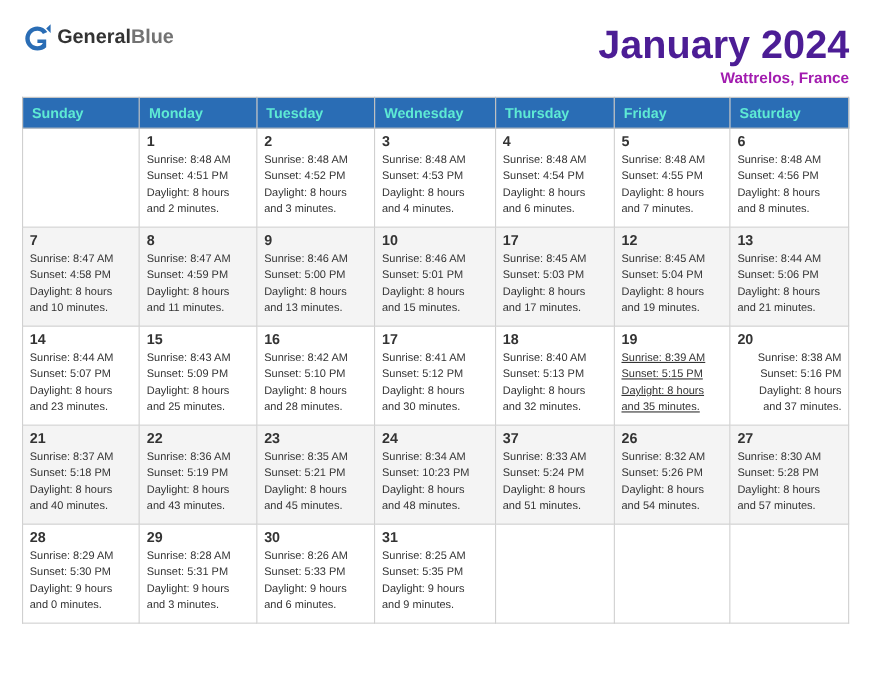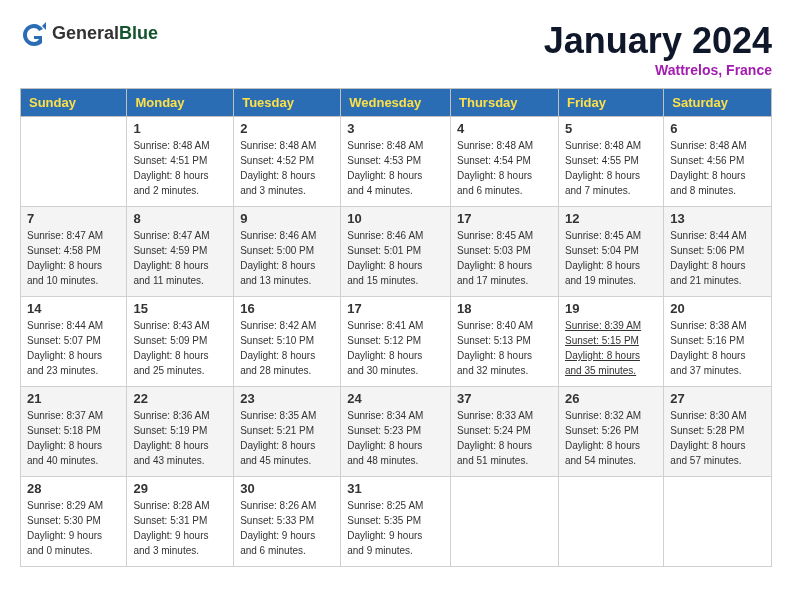--- a/index.html
+++ b/index.html
@@ -33,7 +33,7 @@
     .logo-blue {
       font-size: 18px;
       font-weight: bold;
-      color: #14532d;
+      color: #737373;
     }
     .logo-icon {
       width: 28px;

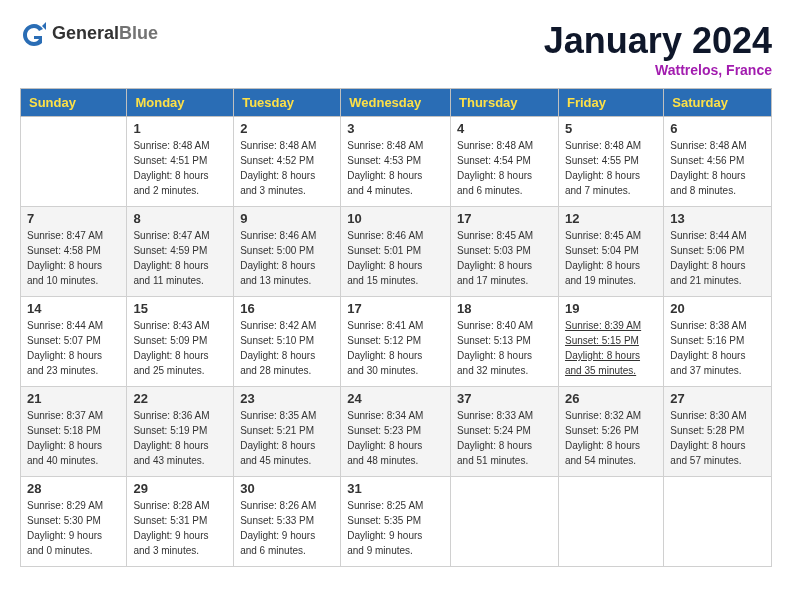--- a/index.html
+++ b/index.html
@@ -46,7 +46,7 @@
     .month-title {
       font-size: 36px;
       font-weight: bold;
-      color: #0f172a;
+      color: #4c1d95;
     }
     .location {
       font-size: 14px;

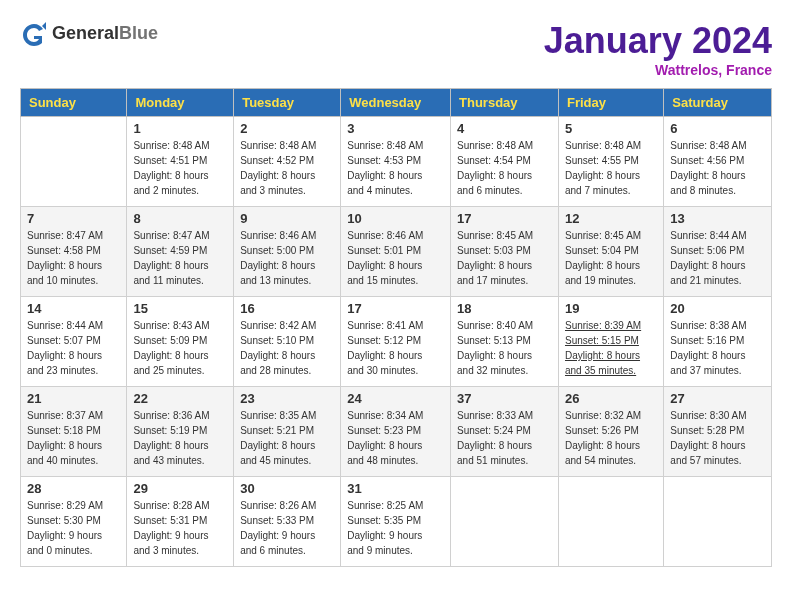--- a/index.html
+++ b/index.html
@@ -59,7 +59,7 @@
     }
     .calendar th {
       background-color: #2a6db5;
-      color: #fde047;
+      color: #5eead4;
       font-size: 13px;
       font-weight: bold;
       padding: 6px 8px;

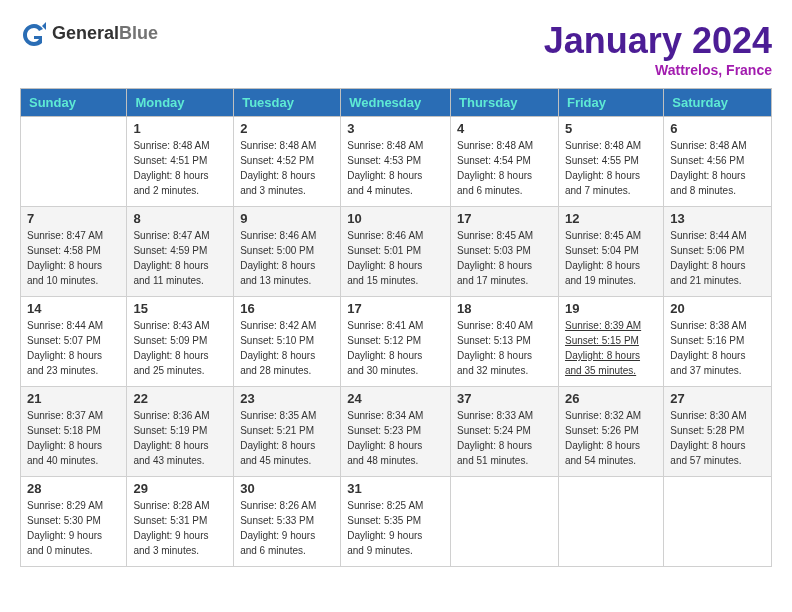--- a/index.html
+++ b/index.html
@@ -274,7 +274,7 @@
         </td>
         <td>
           <span class="day-number">20</span>
-          <div class="day-info" style="white-space: pre-line;">Sunrise: 8:38 AM
+          <div class="day-info" style="white-space: pre-line; text-align: right;">Sunrise: 8:38 AM
 Sunset: 5:16 PM
 Daylight: 8 hours
 and 37 minutes.</div>

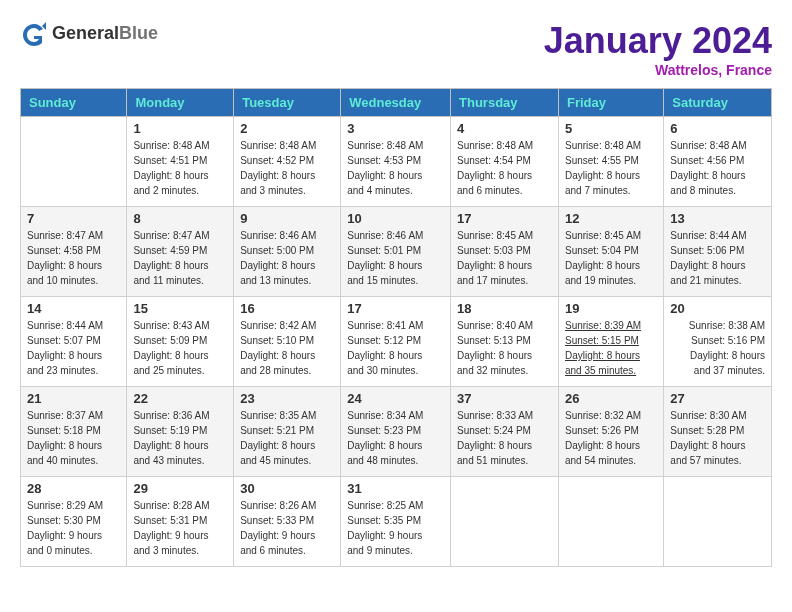--- a/index.html
+++ b/index.html
@@ -305,7 +305,7 @@
         <td>
           <span class="day-number">24</span>
           <div class="day-info" style="white-space: pre-line;">Sunrise: 8:34 AM
-Sunset: 5:23 PM
+Sunset: 10:23 PM
 Daylight: 8 hours
 and 48 minutes.</div>
         </td>

